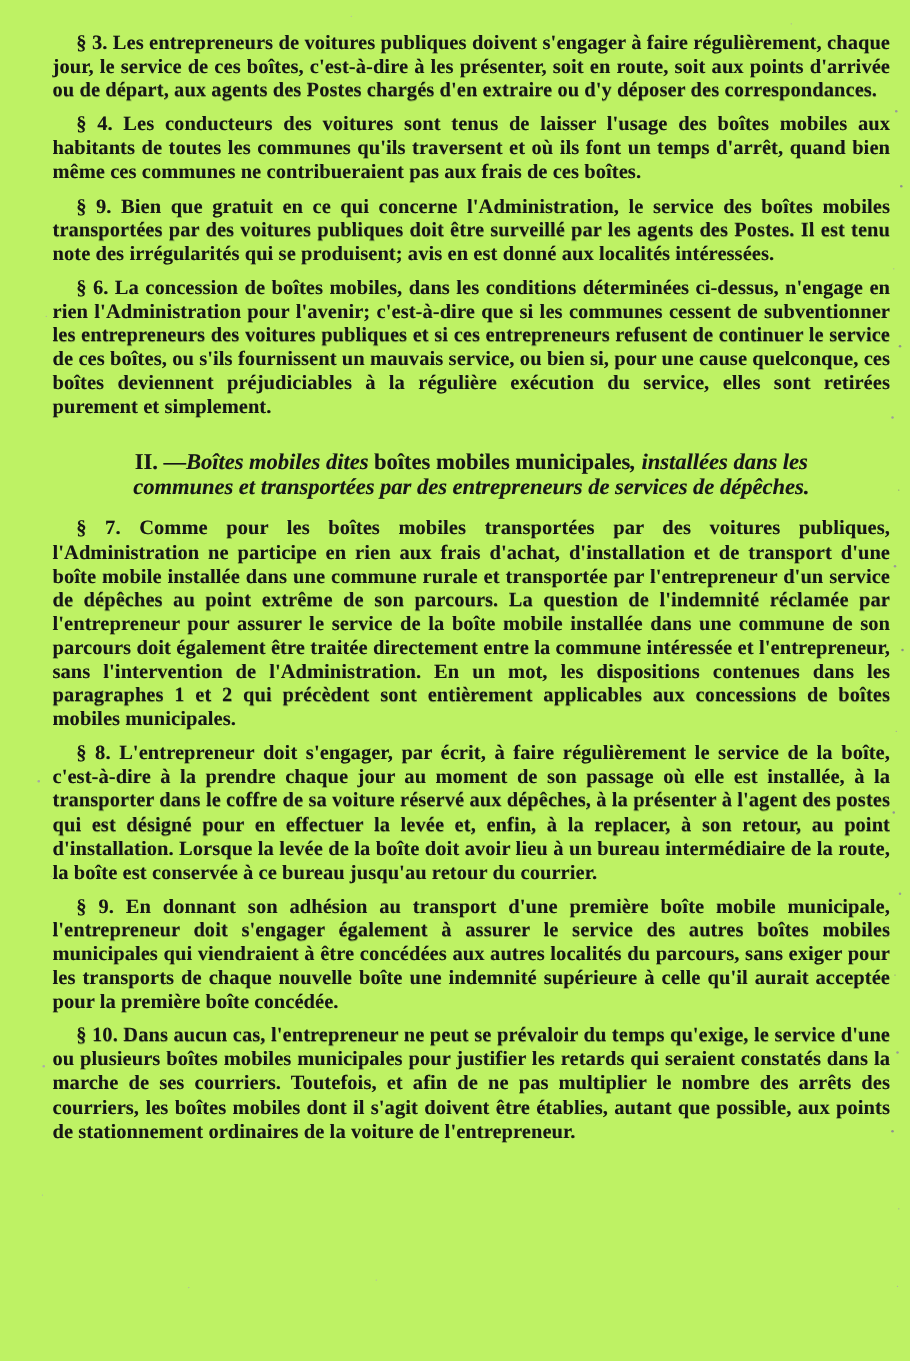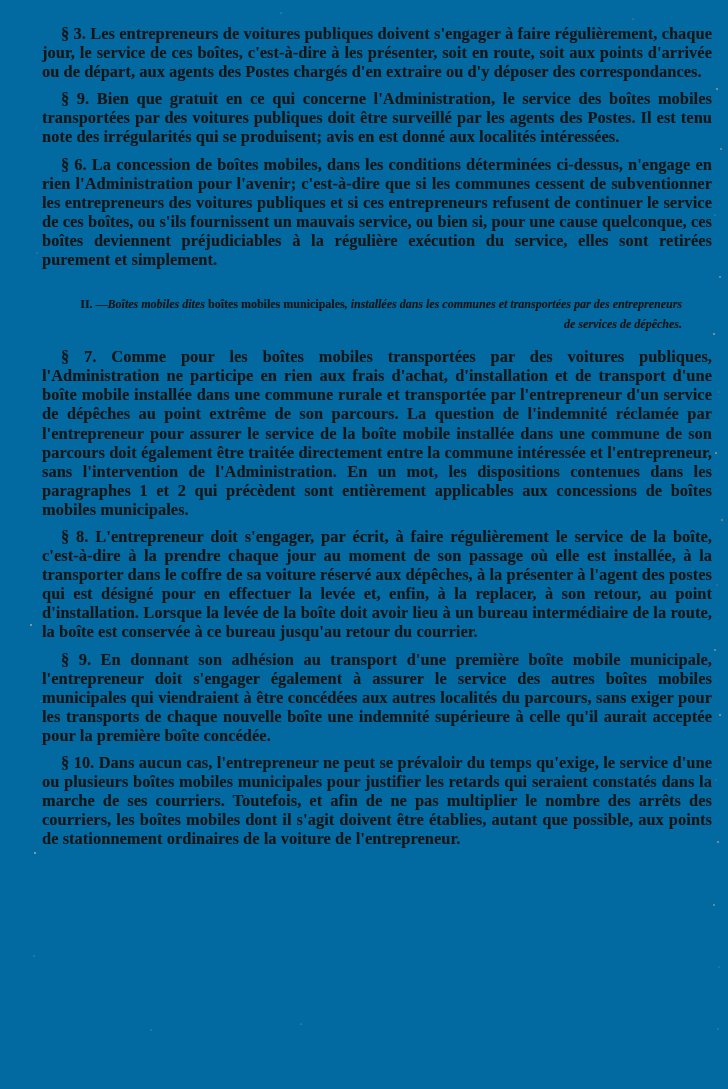--- a/index.html
+++ b/index.html
@@ -11,7 +11,7 @@
     position: relative;
     width: 728px;
     height: 1089px;
-    background: #0369a1;
+    background: #bef264;
     overflow: hidden;
     font-family: "Liberation Serif", "DejaVu Serif", serif;
     color: #161616;

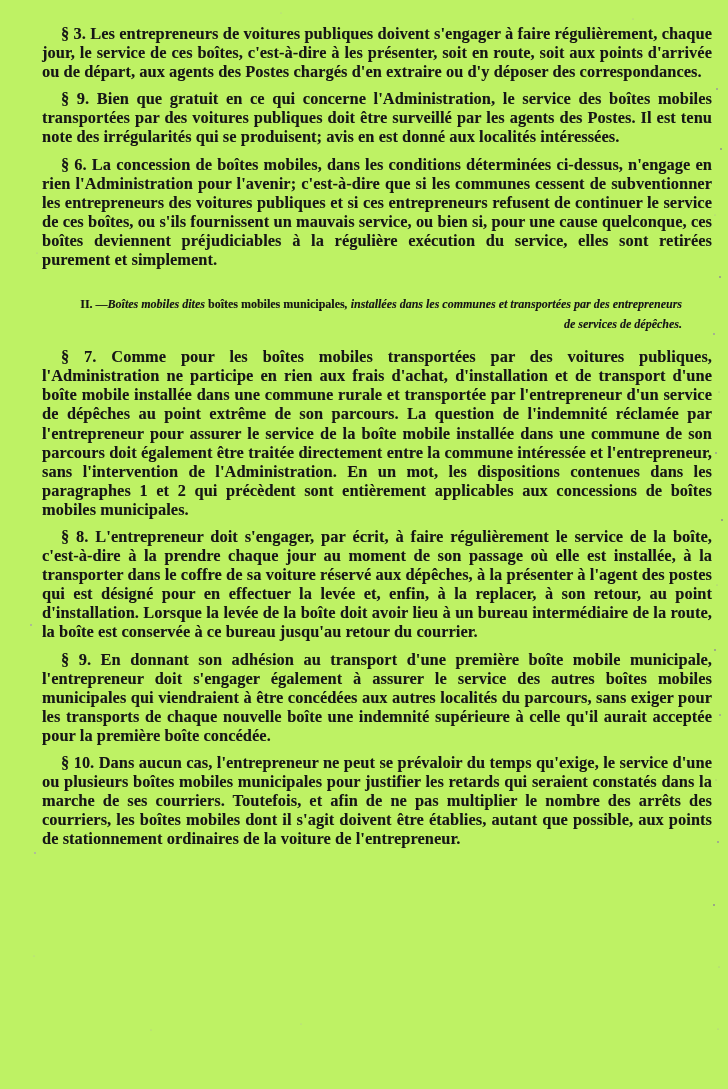--- a/index.html
+++ b/index.html
@@ -90,6 +90,7 @@
 
     <p class="para">§ 3. Les entrepreneurs de voitures publiques doivent s'engager à faire régulièrement, chaque jour, le service de ces boîtes, c'est-à-dire à les présenter, soit en route, soit aux points d'arrivée ou de départ, aux agents des Postes chargés d'en extraire ou d'y déposer des correspondances.</p>
 
+    <p class="para">§ 4. Les conducteurs des voitures sont tenus de laisser l'usage des boîtes mobiles aux habitants de toutes les communes qu'ils traversent et où ils font un temps d'arrêt, quand bien même ces communes ne contribueraient pas aux frais de ces boîtes.</p>
 
     <p class="para">§ 9. Bien que gratuit en ce qui concerne l'Administration, le service des boîtes mobiles transportées par des voitures publiques doit être surveillé par les agents des Postes. Il est tenu note des irrégularités qui se produisent; avis en est donné aux localités intéressées.</p>
 

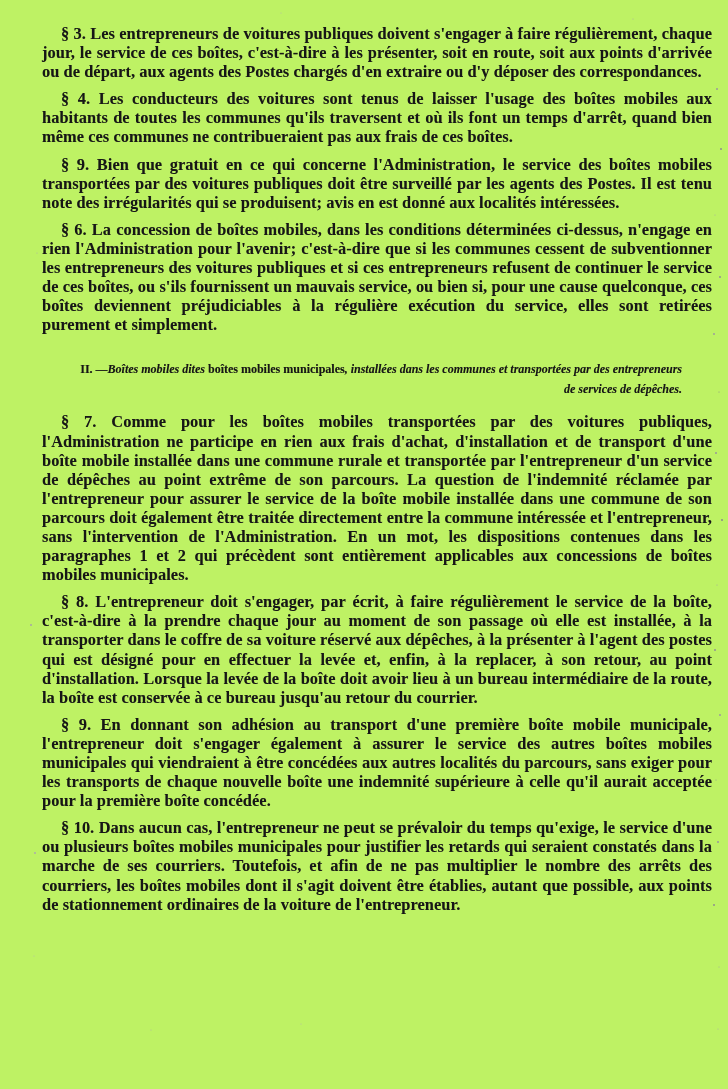--- a/index.html
+++ b/index.html
@@ -34,10 +34,10 @@
   }
   .section-heading {
     margin: 26px 0 13px 0;
-    font-size: 12px;
+    font-size: 18px;
     line-height: 19.5px;
     font-weight: 700;
-    text-align: right;
+    text-align: center;
     padding: 0 30px;
     text-shadow: 0.2px 0.2px 0.4px rgba(20,20,20,0.35);
   }

